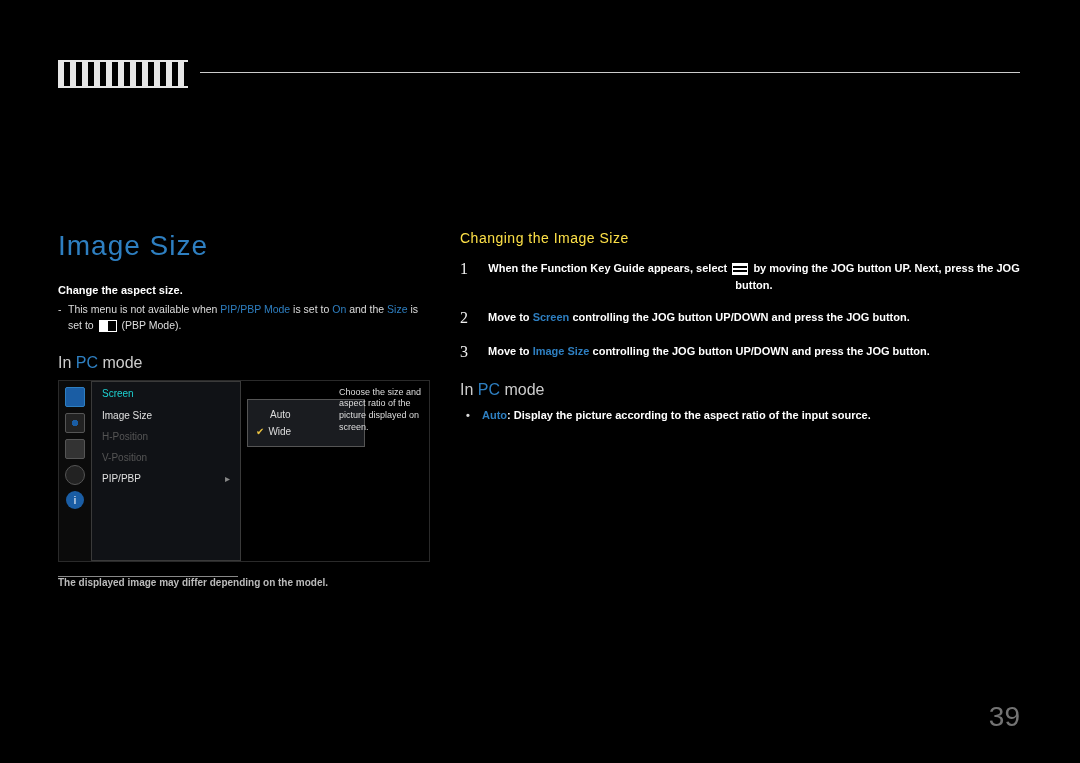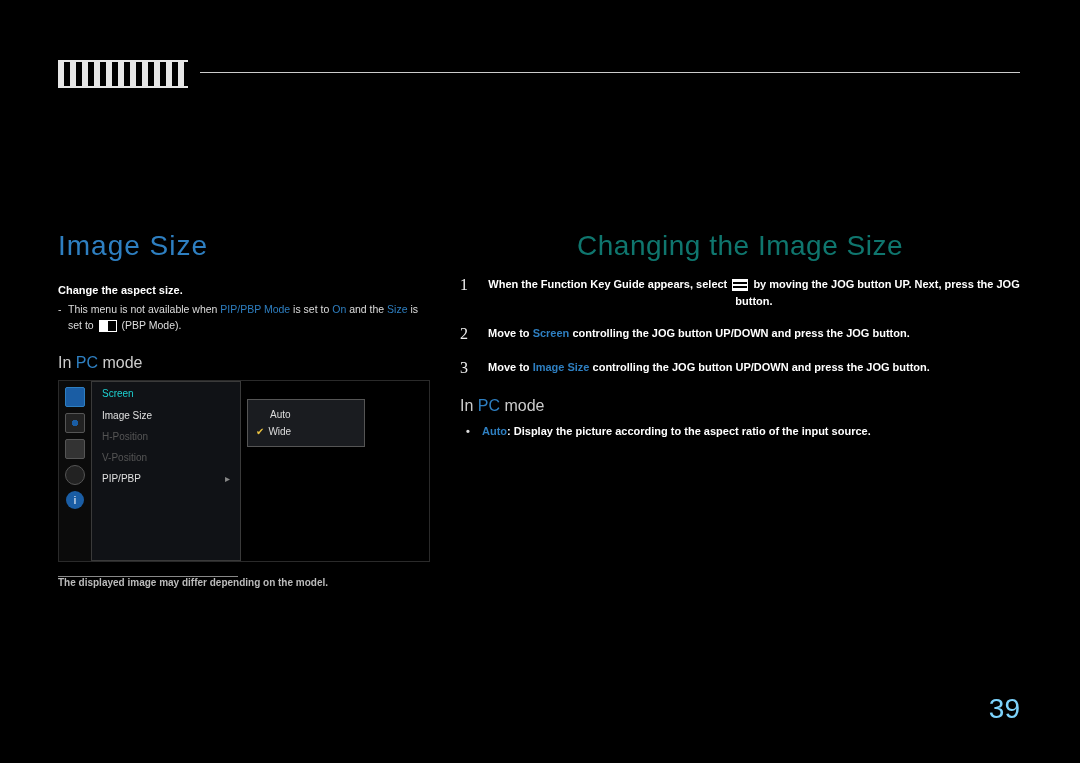--- a/index.html
+++ b/index.html
@@ -51,12 +51,11 @@
     letter-spacing: 1px;
   }
   h1.section2 {
-    font-size: 28px;
+    font-size: 14px;
     font-weight: 300;
-    color: #0f766e;
+    color: #fde047;
     margin: 0 0 14px 0;
     letter-spacing: 0.5px;
-    text-align: center;
   }
   .intro {
     font-size: 11px;

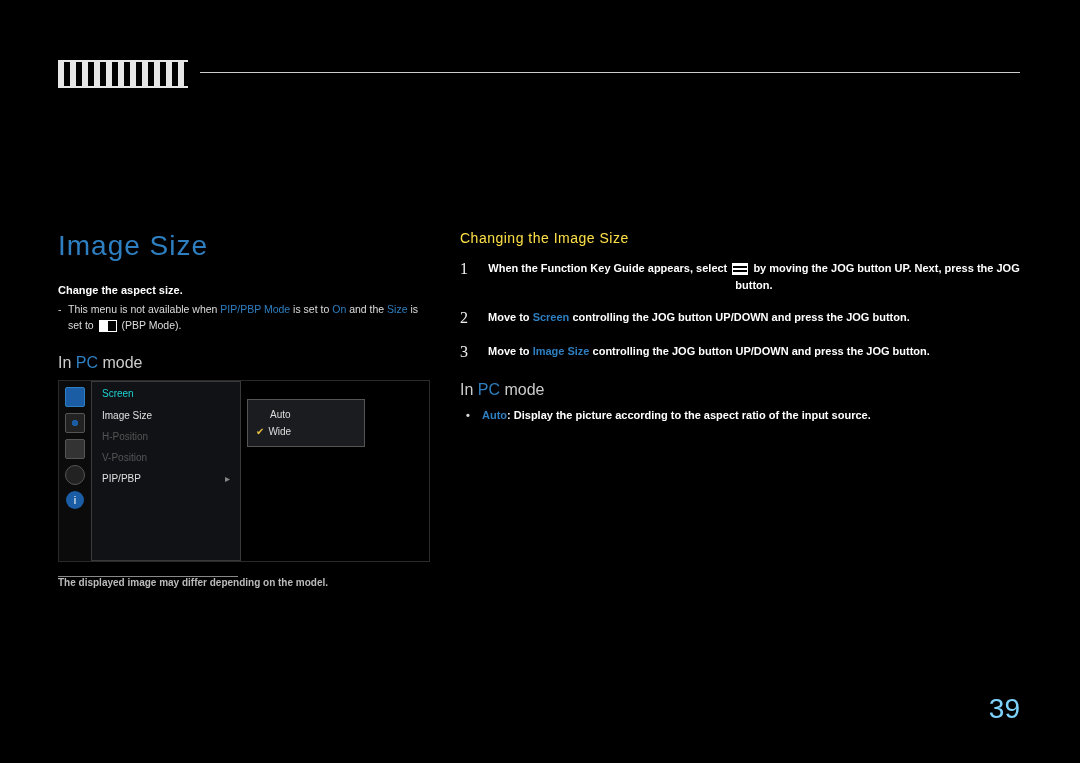--- a/index.html
+++ b/index.html
@@ -291,6 +291,7 @@
       <div class="opt nosel">Auto</div>
       <div class="opt sel">Wide</div>
     </div>
+    <div class="osd-desc">Choose the size and aspect ratio of the picture displayed on screen.</div>
   </div>
 
   <div class="footnote-rule"></div>

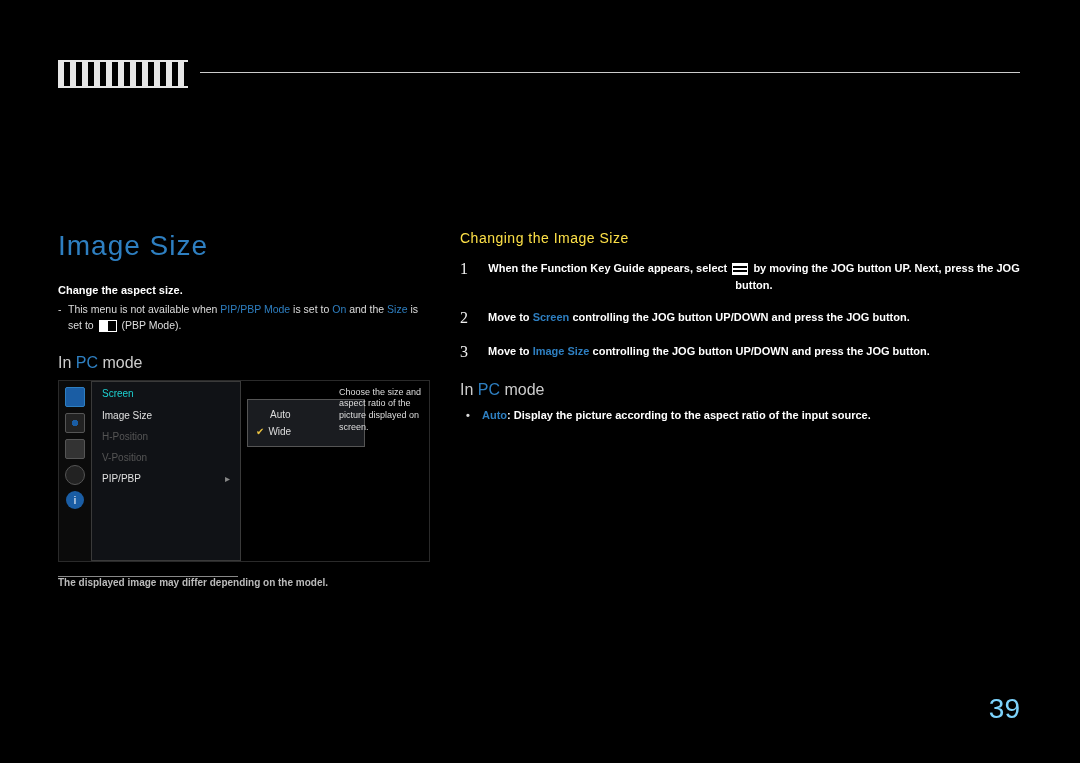--- a/index.html
+++ b/index.html
@@ -248,9 +248,9 @@
   .pagenum {
     position: absolute;
     right: 60px;
-    bottom: 38px;
+    bottom: 30px;
     font-size: 28px;
-    color: #7dd3fc;
+    color: #737373;
     font-weight: 300;
     margin-top: 11px;
   }

